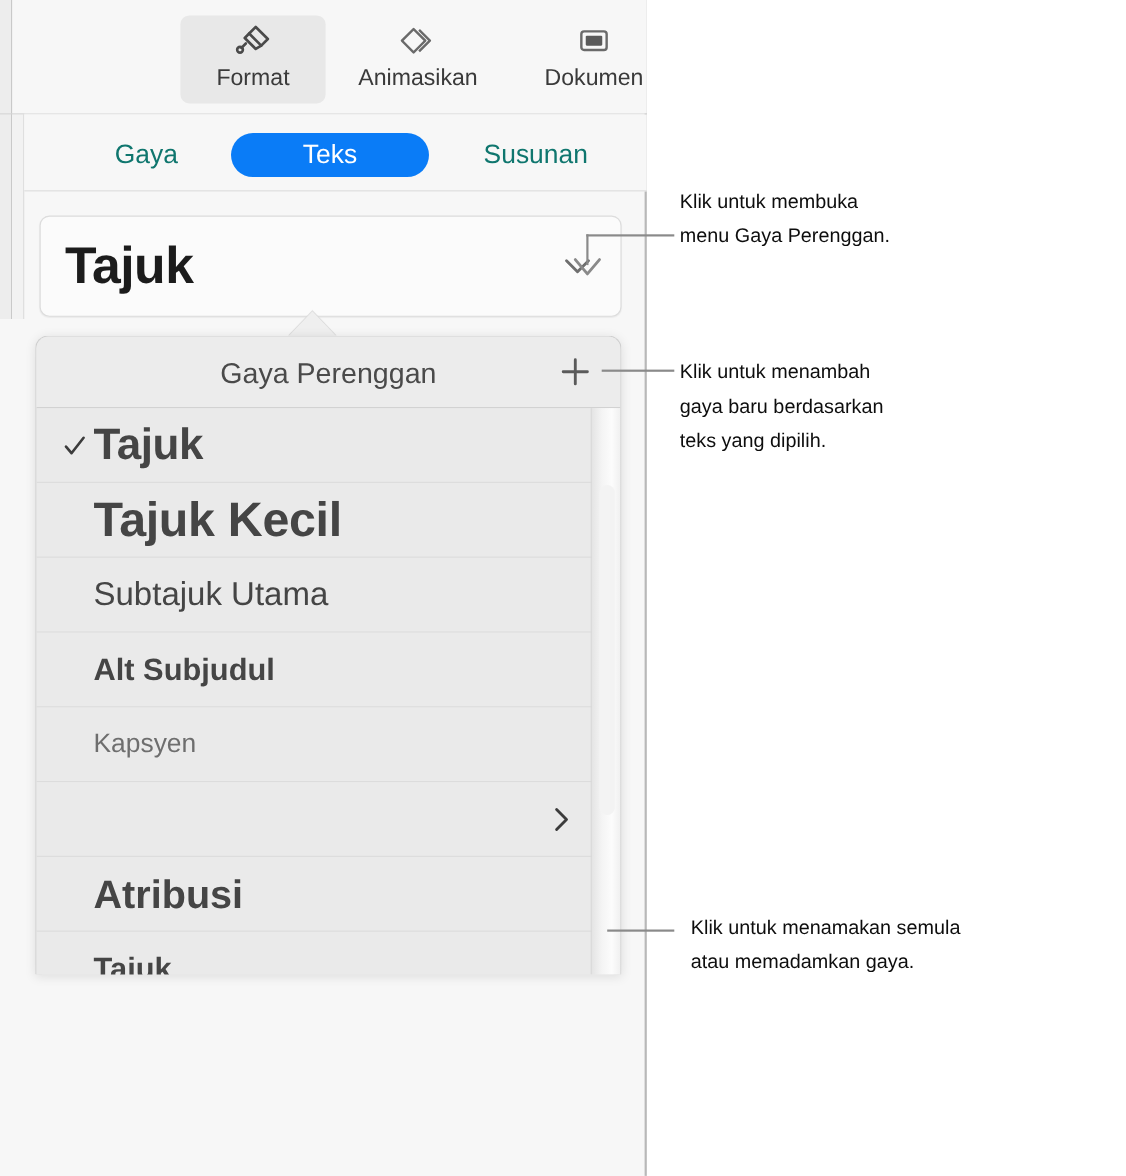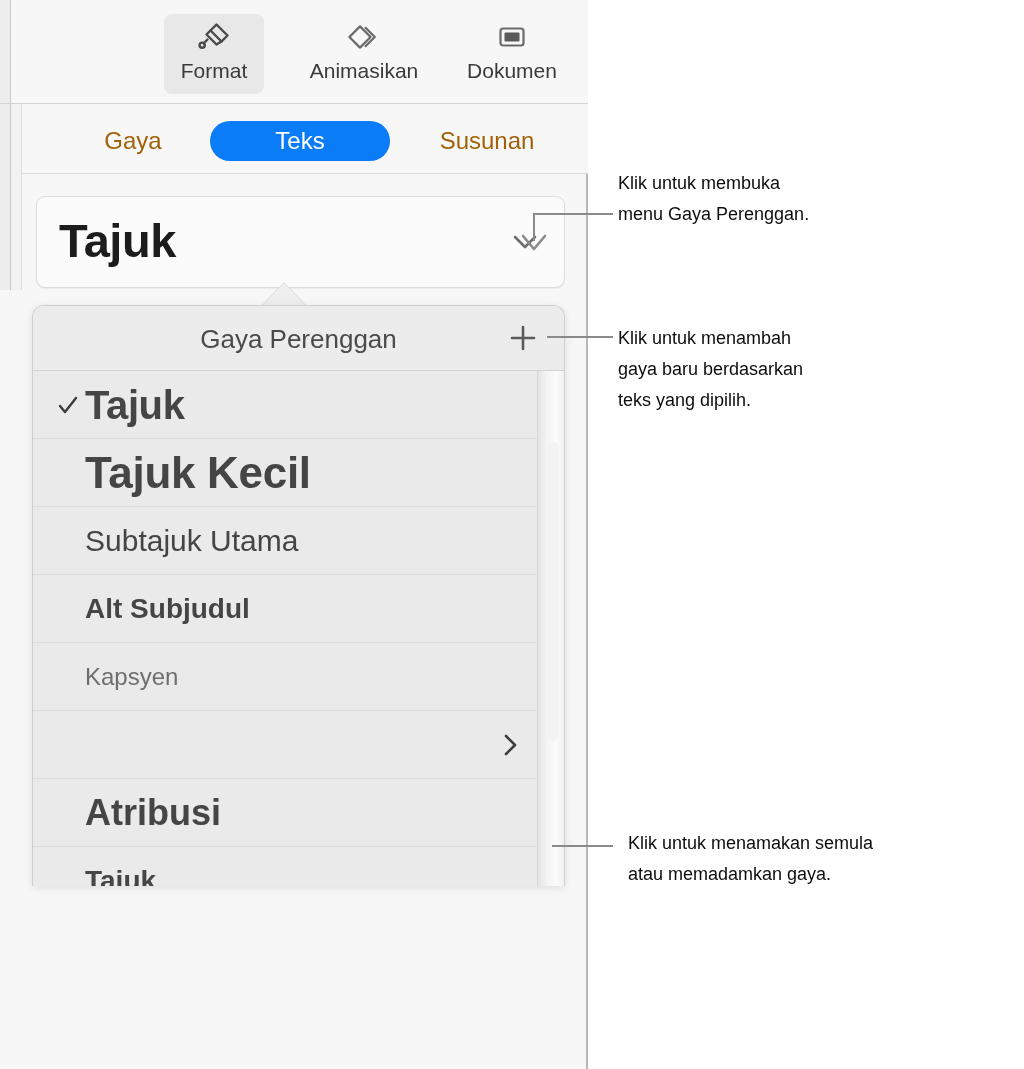--- a/index.html
+++ b/index.html
@@ -63,7 +63,7 @@
   .tool-btn {
     position: absolute;
     top: 14px;
-    width: 100px;
+    width: 132px;
     height: 80px;
     display: flex;
     flex-direction: column;

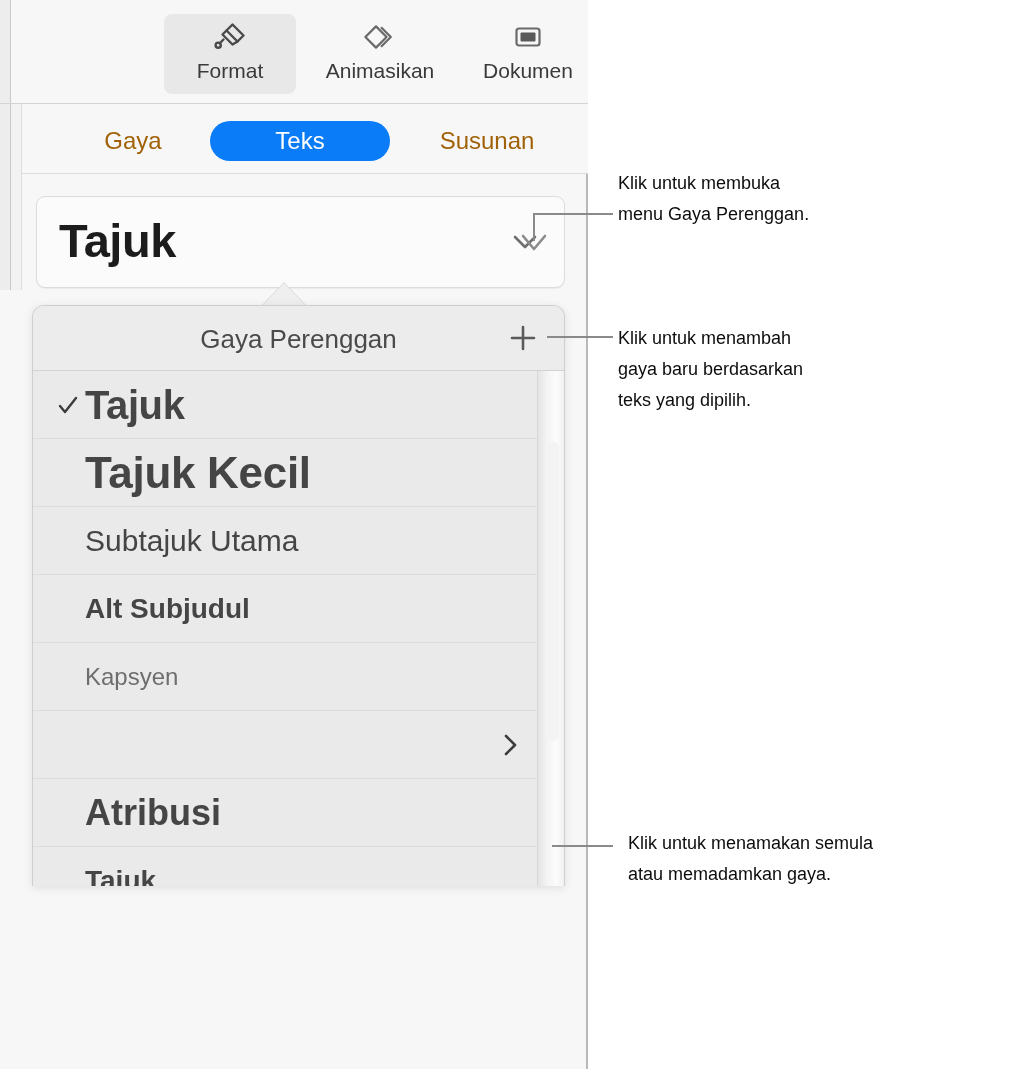--- a/index.html
+++ b/index.html
@@ -87,7 +87,7 @@
   }
   #tool-format { left: 142px; }
   #tool-animate { left: 292px; }
-  #tool-document { left: 440px; }
+  #tool-document { left: 452px; }
 
   
   #tabbar {

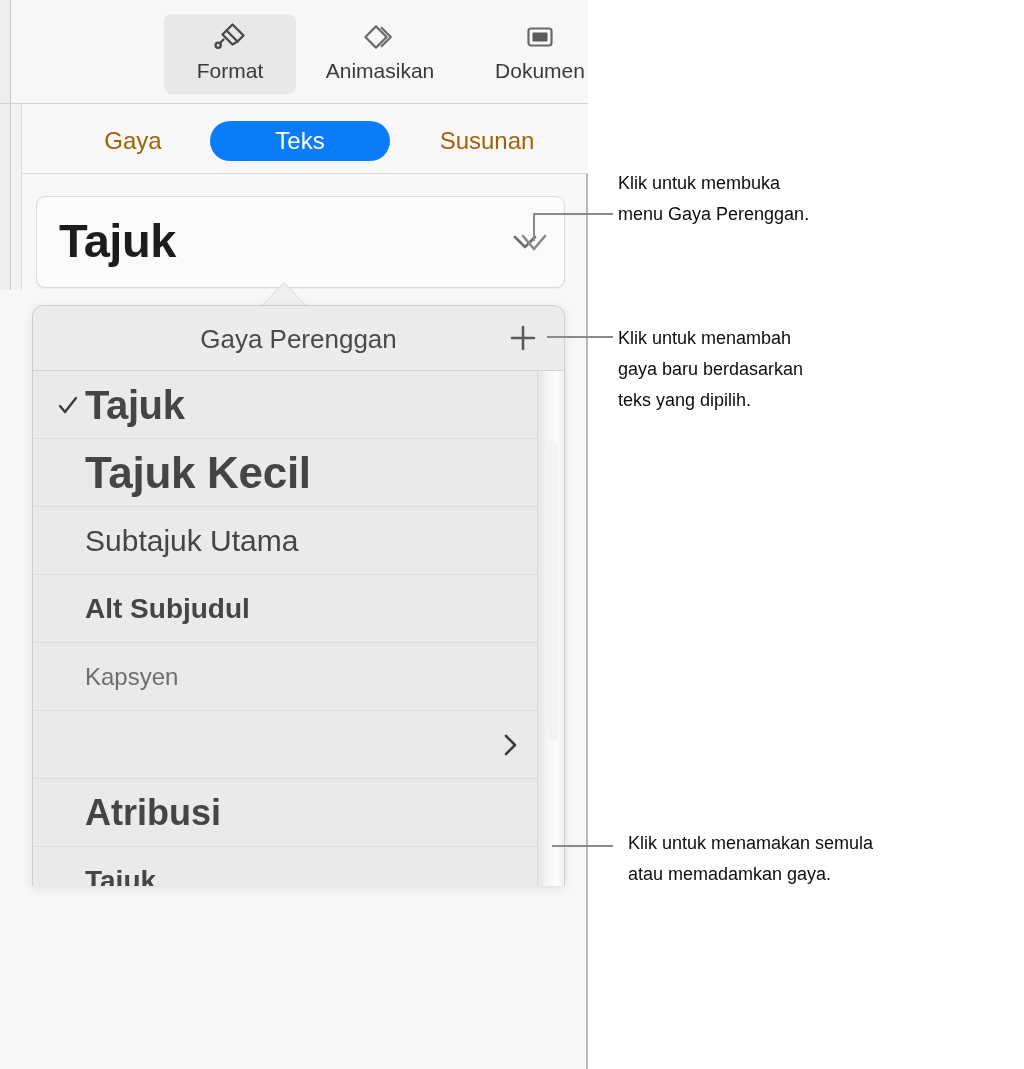--- a/index.html
+++ b/index.html
@@ -105,7 +105,7 @@
     line-height: 40px;
     text-align: center;
     font-size: 24px;
-    color: #a16207;
+    color: #0f766e;
     border-radius: 20px;
     white-space: nowrap;
     cursor: default;

